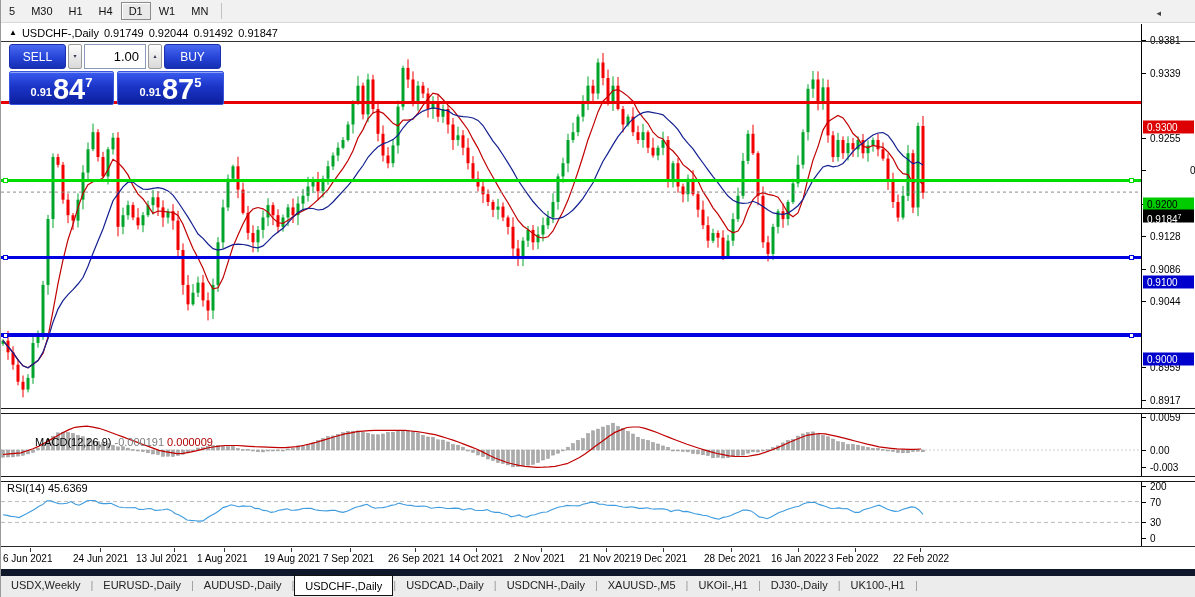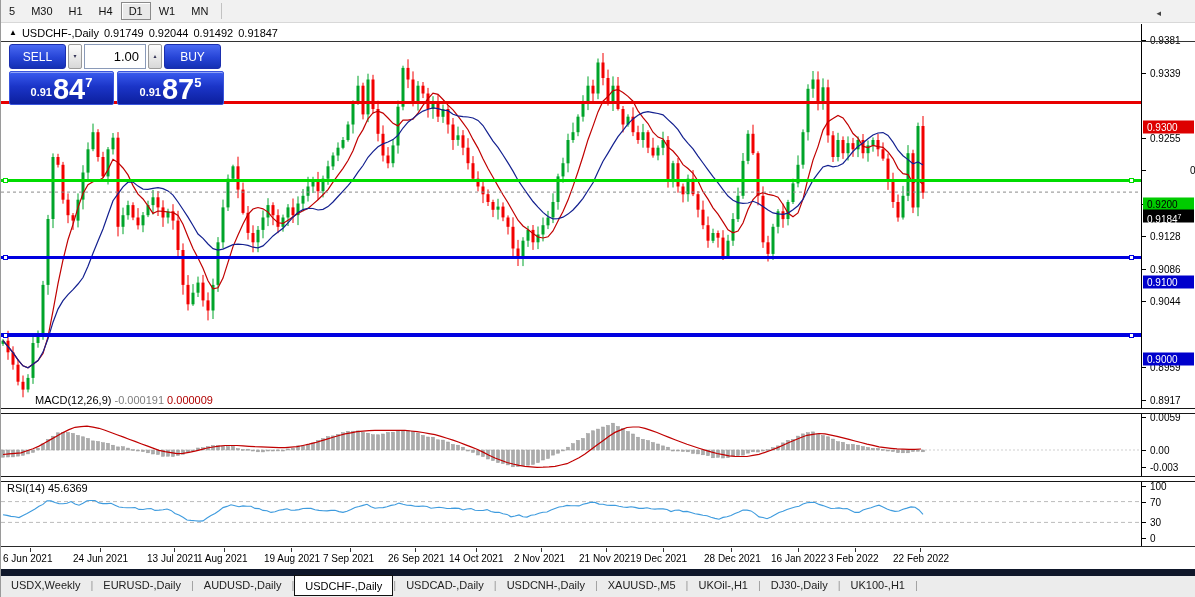--- a/index.html
+++ b/index.html
@@ -696,7 +696,7 @@
   <div class="groove" style="top:476px;"></div>
   <div class="hline" style="top:546px;"></div>
 
-  <div class="ind-label" style="top:394px;padding-left:28px;">
+  <div class="ind-label" style="top:436px;padding-left:28px;">
     <span>MACD(12,26,9)</span>
     <span class="v1">-0.000191</span>
     <span class="v2">0.000009</span>

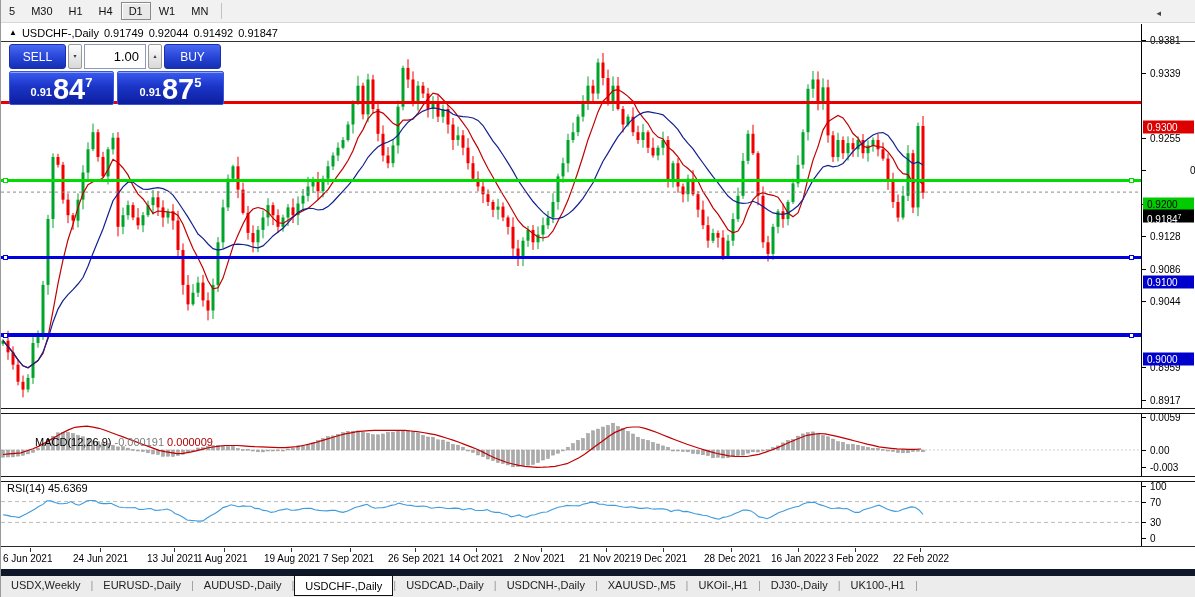--- a/index.html
+++ b/index.html
@@ -733,7 +733,7 @@
       <div class="ydash" style="top: 426px;"></div>
       <div class="ytick" style="top: 442.8px;">-0.003</div>
       <div class="ydash" style="top: 442.8px;"></div>
-      <div class="ytick" style="top: 462px;">100</div>
+      <div class="ytick" style="top: 462px;">200</div>
       <div class="ydash" style="top: 462px;"></div>
       <div class="ytick" style="top: 477.6px;">70</div>
       <div class="ydash" style="top: 477.6px;"></div>

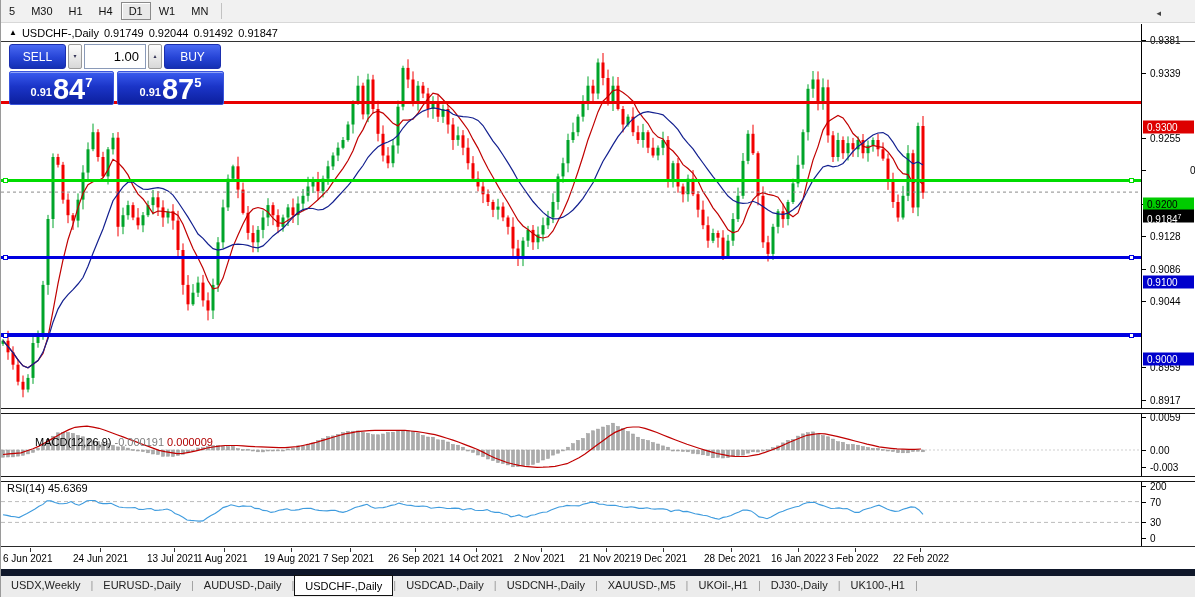--- a/index.html
+++ b/index.html
@@ -753,7 +753,7 @@
       <div class="dtick" style="left: 29px;"></div>
       <div class="dlabel" style="left: 72px;">24 Jun 2021</div>
       <div class="dtick" style="left: 99px;"></div>
-      <div class="dlabel" style="left: 146px;">13 Jul 2021</div>
+      <div class="dlabel" style="left: 135px;">13 Jul 2021</div>
       <div class="dtick" style="left: 173px;"></div>
       <div class="dlabel" style="left: 196px;">1 Aug 2021</div>
       <div class="dtick" style="left: 223px;"></div>

